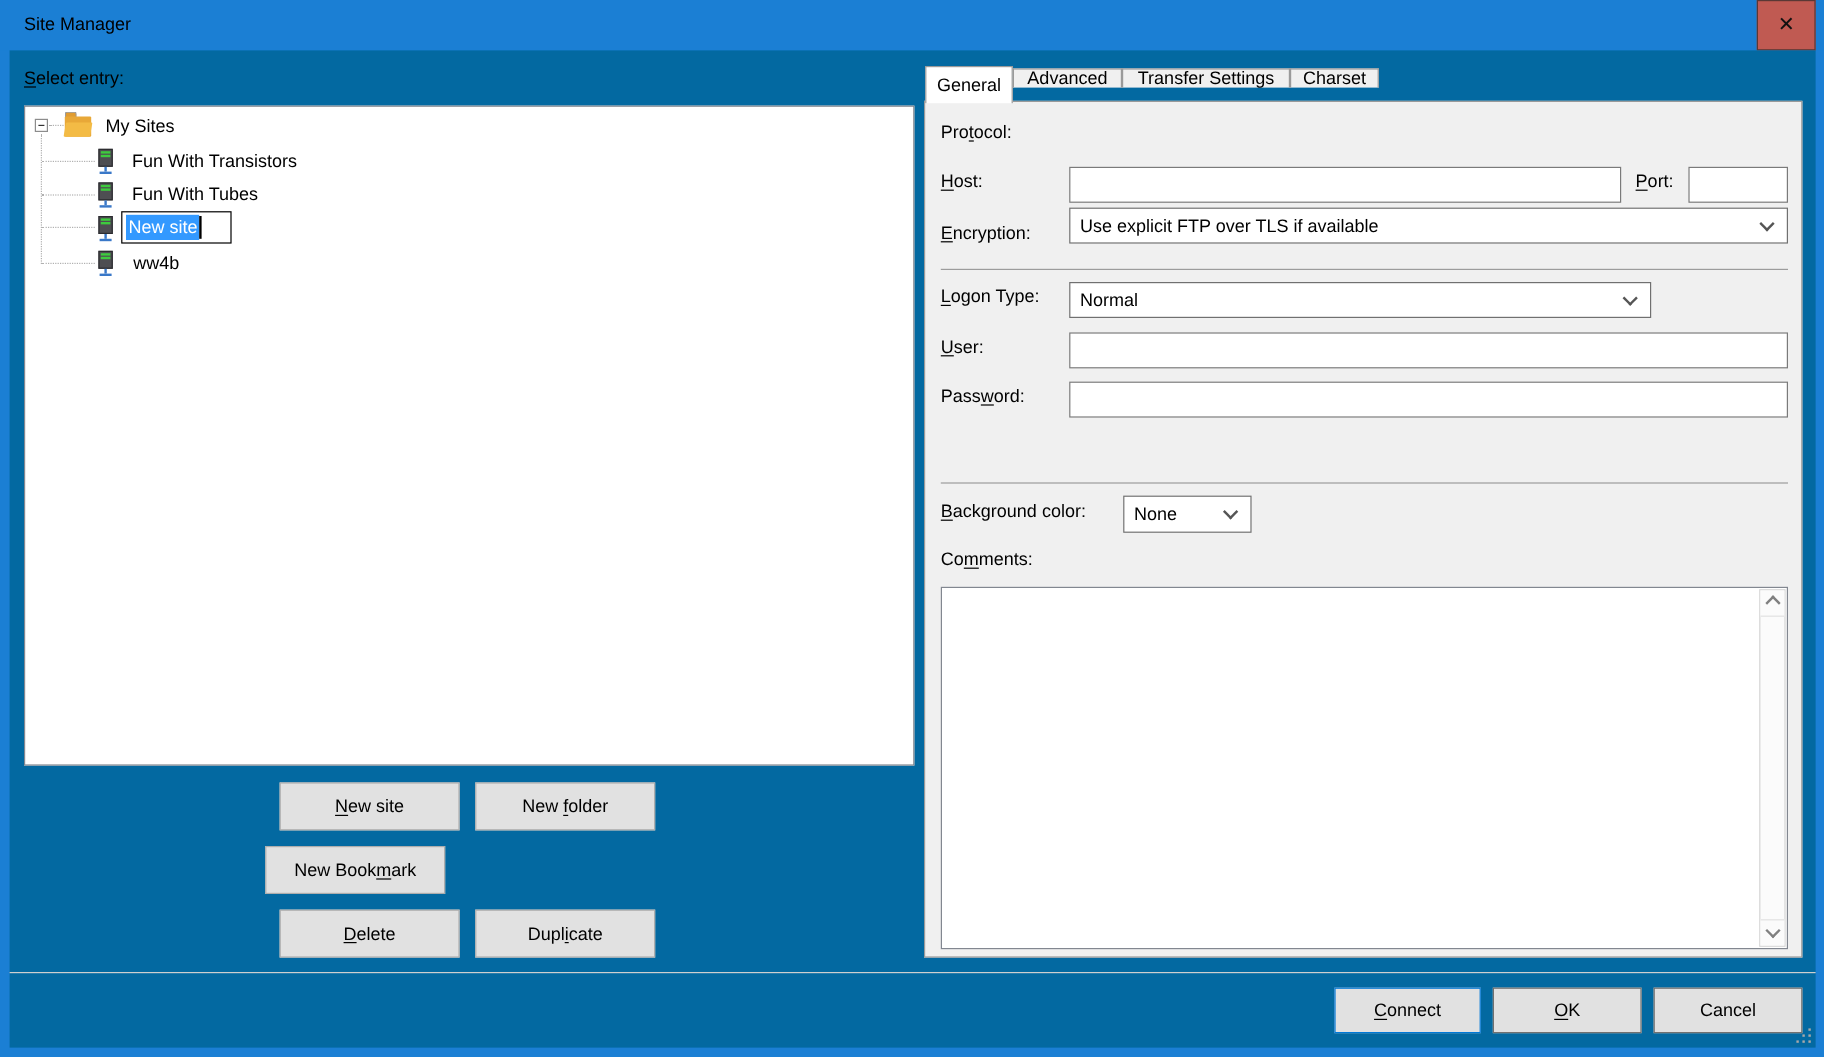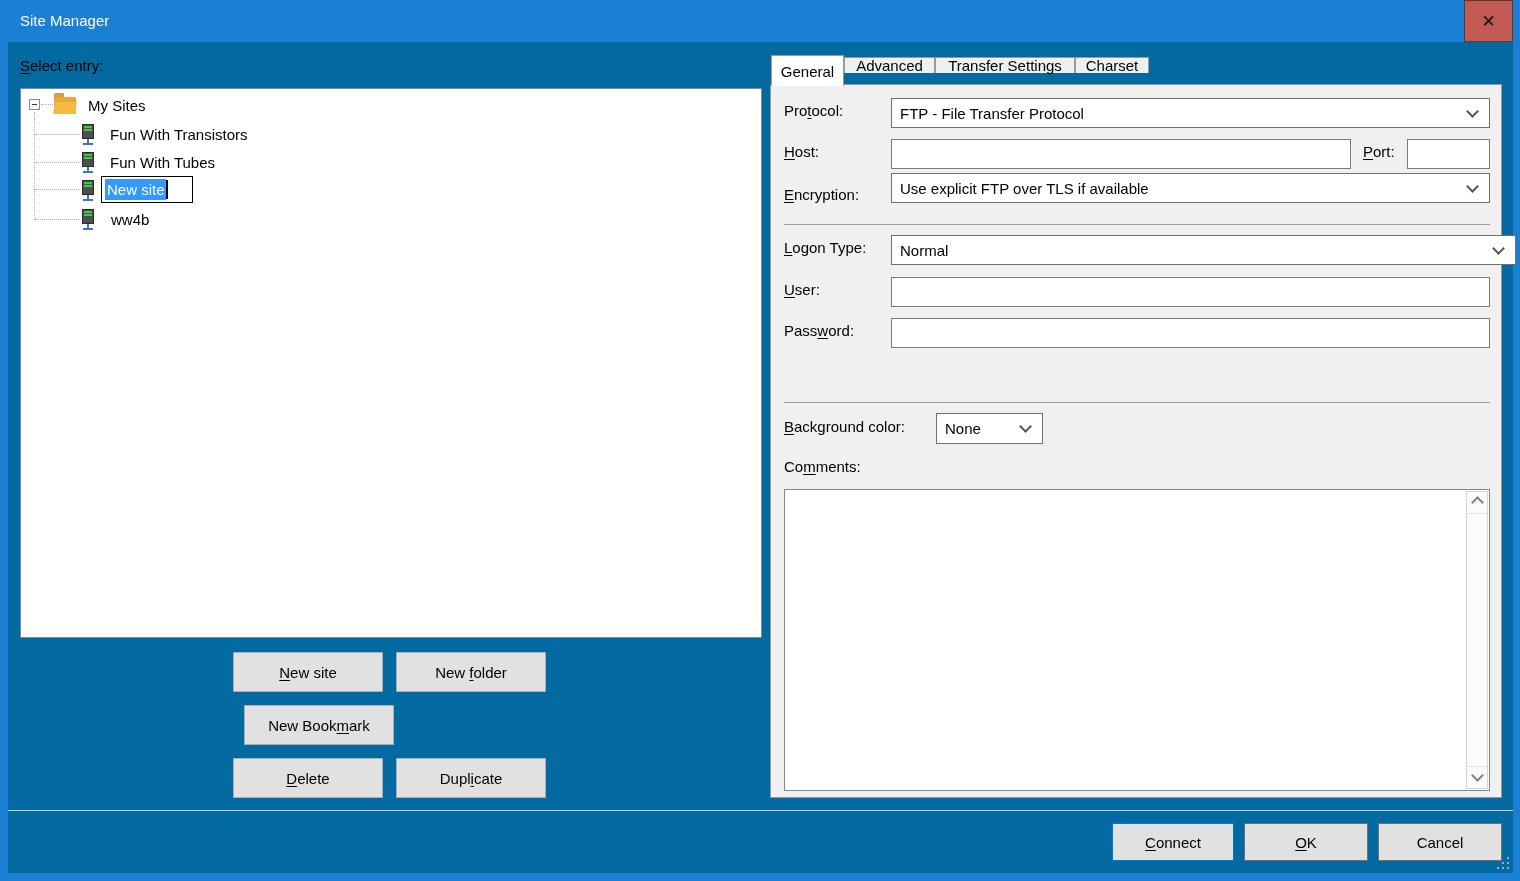--- a/index.html
+++ b/index.html
@@ -8,7 +8,7 @@
 
   .window { position:relative; width:1520px; height:881px; background:#1b7fd4; overflow:hidden; }
   .titlebar { position:absolute; left:0; top:0; width:1520px; height:42px; background:#1b7fd4; }
-  .title-text { position:absolute; left:20px; top:0; line-height:42px; color:#ffffff; font-size:15px; }
+  .title-text { position:absolute; left:20px; top:0; line-height:42px; color:#000000; font-size:15px; }
   .close-btn { position:absolute; top:0; right:7px; width:49px; height:42px; background:#c05a52; border:1px solid #5a3835; display:flex; align-items:center; justify-content:center; color:#111; font-size:17px; font-weight:bold; cursor:pointer; }
 
   .client { position:absolute; left:8px; top:42px; width:1505px; height:831px; background:#0369a1; }

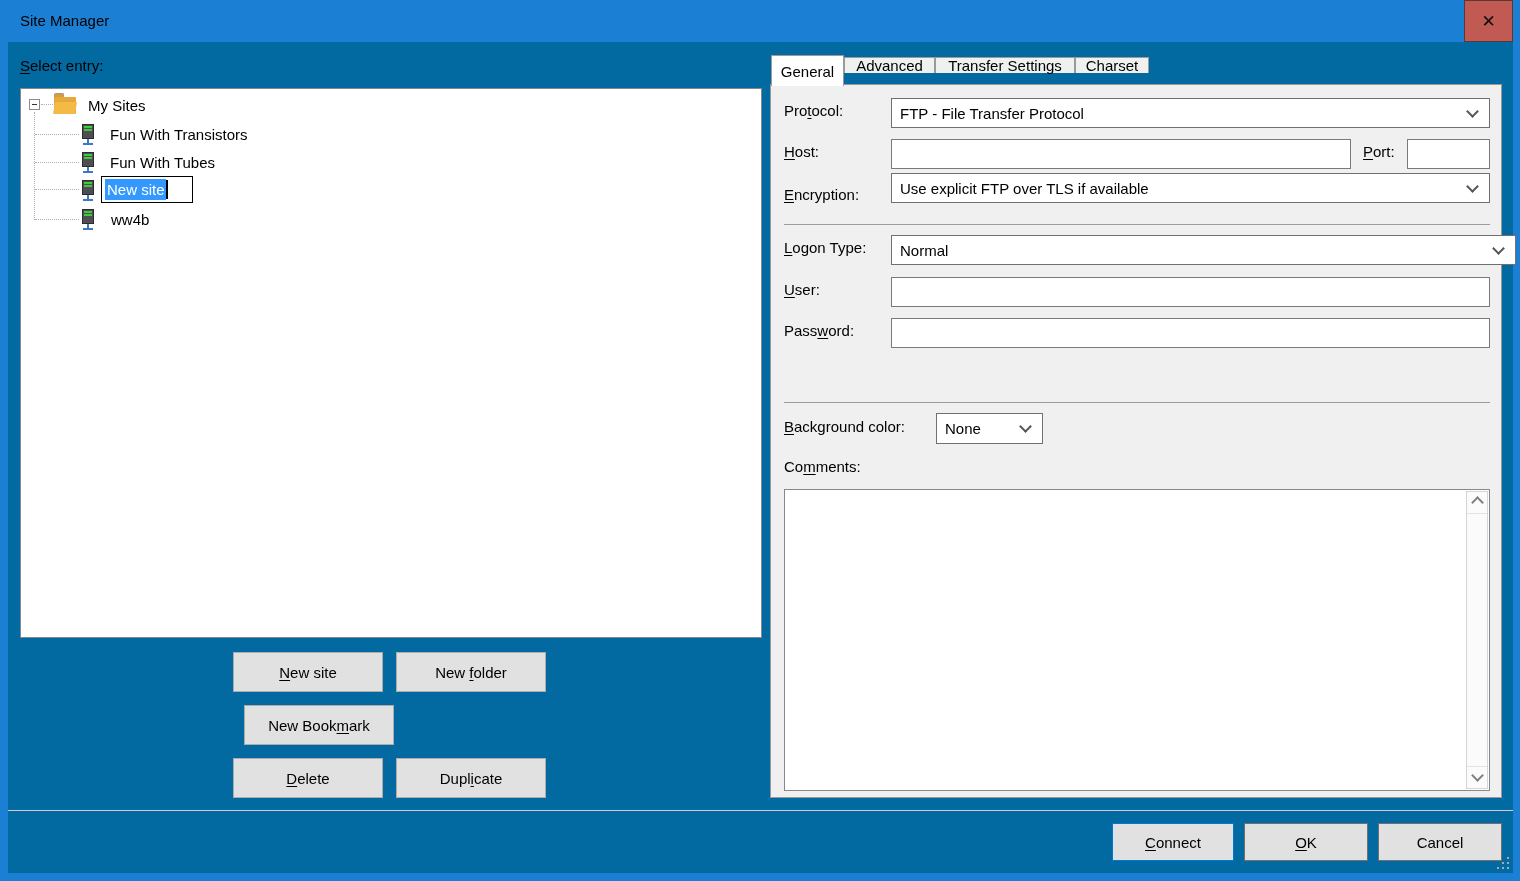--- a/index.html
+++ b/index.html
@@ -196,10 +196,6 @@
 
       <div class="flabel" style="top:17px;">
         <span>Pro</span><span class="accel">t</span><span>ocol:</span>
-      </div>
-      <div class="dropdown" style="left:120px; top:13px; width:599px; height:30px;">
-        <span class="val">FTP - File Transfer Protocol</span>
-        <span class="chev"></span>
       </div>
 
       <div class="flabel" style="top:58px;">

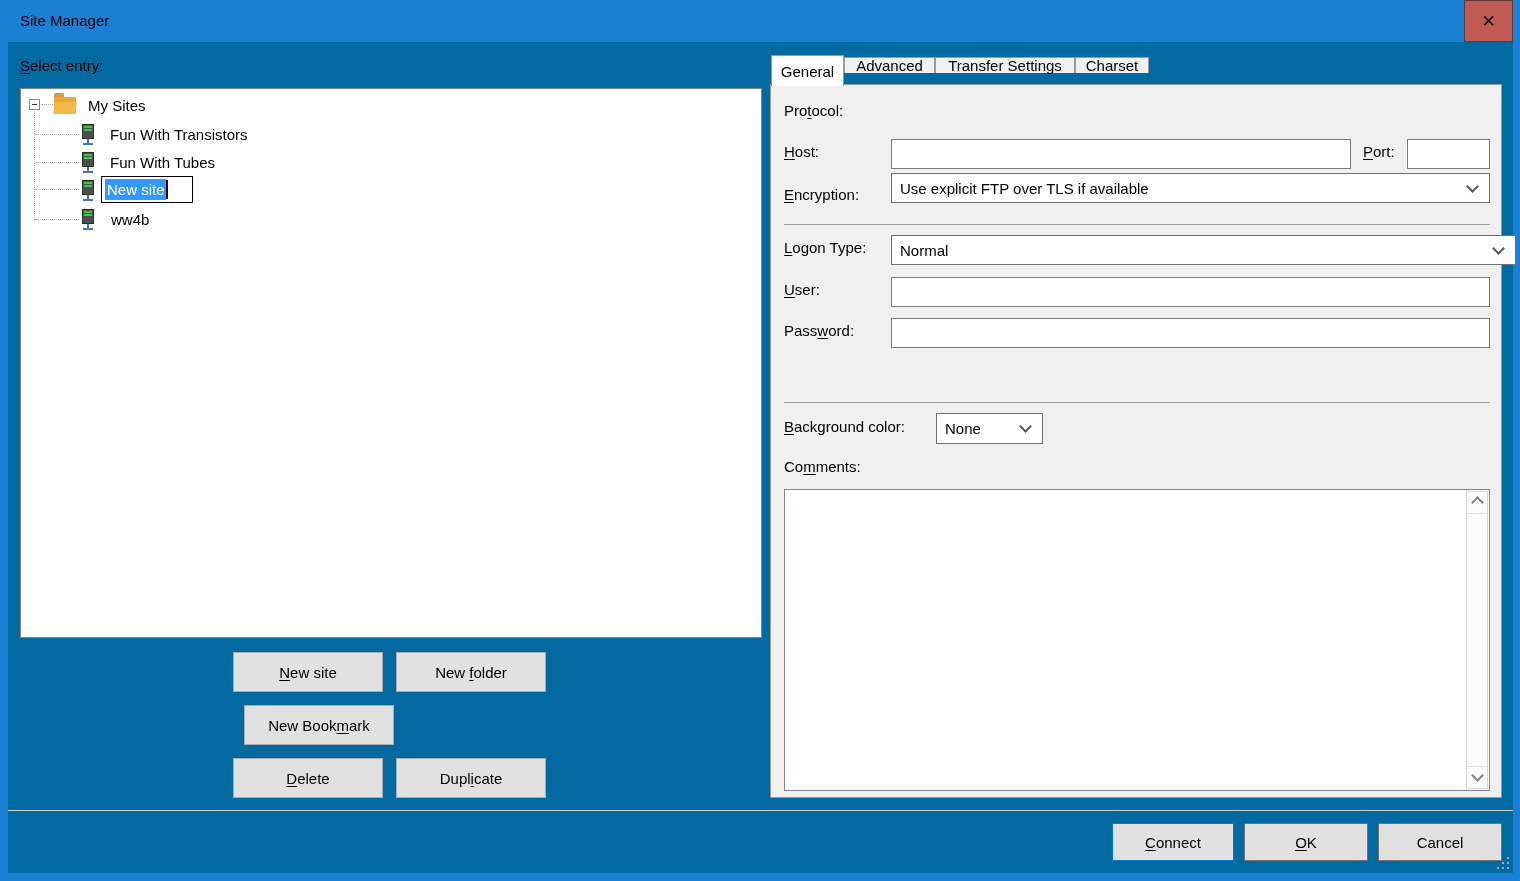--- a/index.html
+++ b/index.html
@@ -220,7 +220,7 @@
       <div class="flabel" style="top:154px;">
         <span></span><span class="accel">L</span><span>ogon Type:</span>
       </div>
-      <div class="dropdown" style="left:120px; top:150px; width:625px; height:30px;">
+      <div class="dropdown" style="left:120px; top:150px; width:485px; height:30px;">
         <span class="val">Normal</span>
         <span class="chev"></span>
       </div>

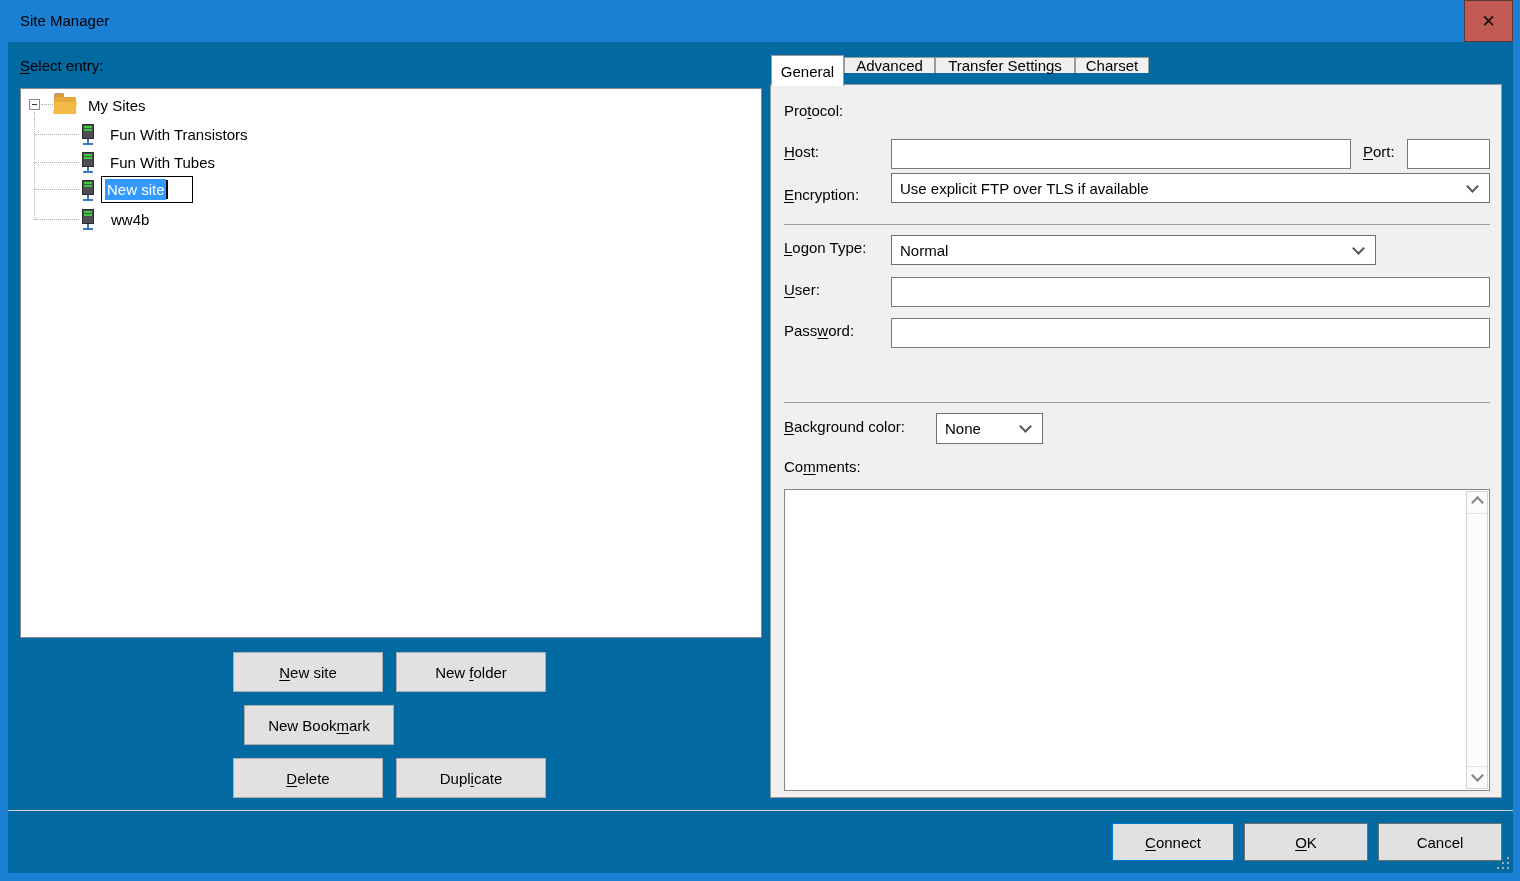--- a/index.html
+++ b/index.html
@@ -169,7 +169,7 @@
     <div class="btn grid-btn" style="left:388px; top:610px;">
       <span><span>New </span><span class="accel">f</span><span>older</span></span>
     </div>
-    <div class="btn grid-btn" style="left:236px; top:663px;justify-content:center;">
+    <div class="btn grid-btn" style="left:213px; top:663px;justify-content:center;">
       <span><span>New Book</span><span class="accel">m</span><span>ark</span></span>
     </div>
     <div class="btn grid-btn" style="left:225px; top:716px;">

